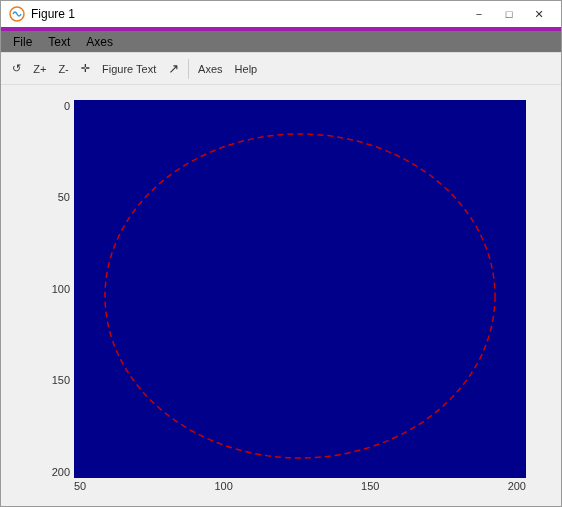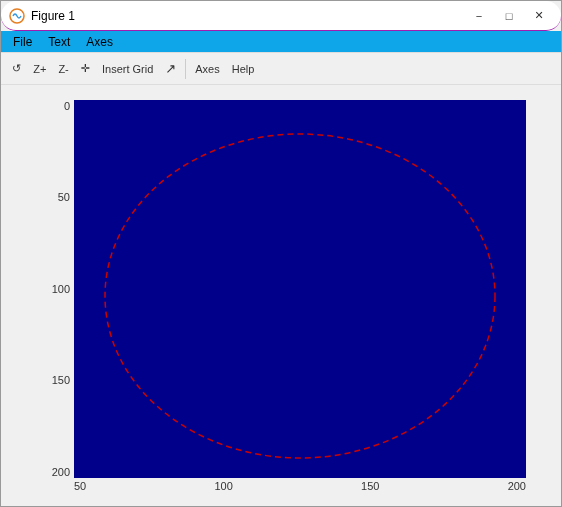--- a/index.html
+++ b/index.html
@@ -25,9 +25,8 @@
       display: flex;
       align-items: center;
       padding: 0 8px;
-      border-bottom: 1px solid #a21caf;
+      border-bottom: 4px solid #a21caf;
       user-select: none;
-      border-radius: 15px;
     }
     .title-bar-icon {
       width: 16px;

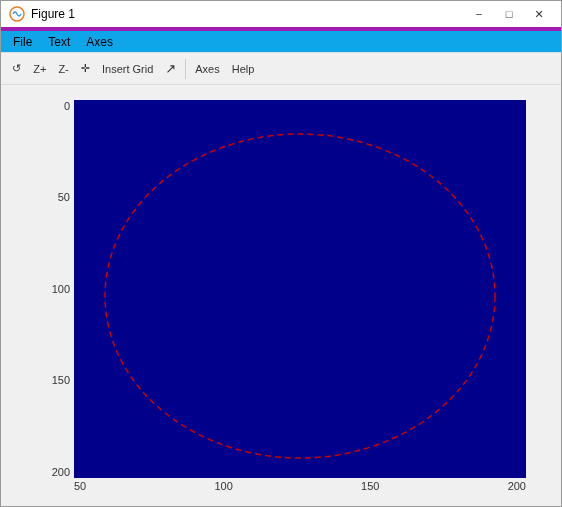--- a/index.html
+++ b/index.html
@@ -59,7 +59,7 @@
     }
     .menu-bar {
       height: 22px;
-      background: #0ea5e9;
+      background: #737373;
       display: flex;
       align-items: center;
       padding: 0 4px;

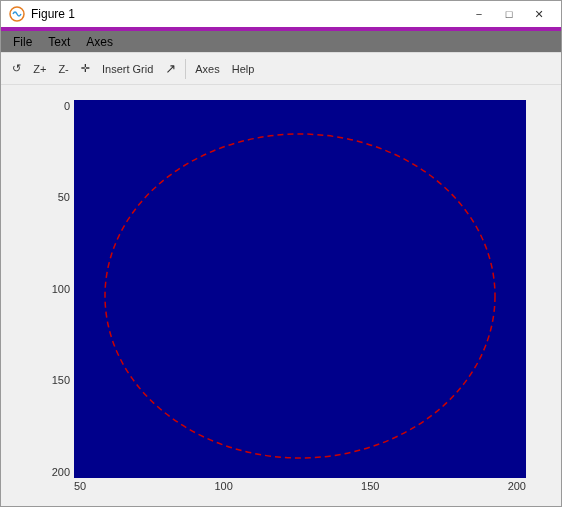--- a/index.html
+++ b/index.html
@@ -204,7 +204,7 @@
       <span>✛</span>
     </button>
     <button class="toolbar-btn">
-      <span>Insert Grid</span>
+      <span>Figure Text</span>
     </button>
     <button class="toolbar-btn">
       <span style="font-size:13px;">↗</span>

